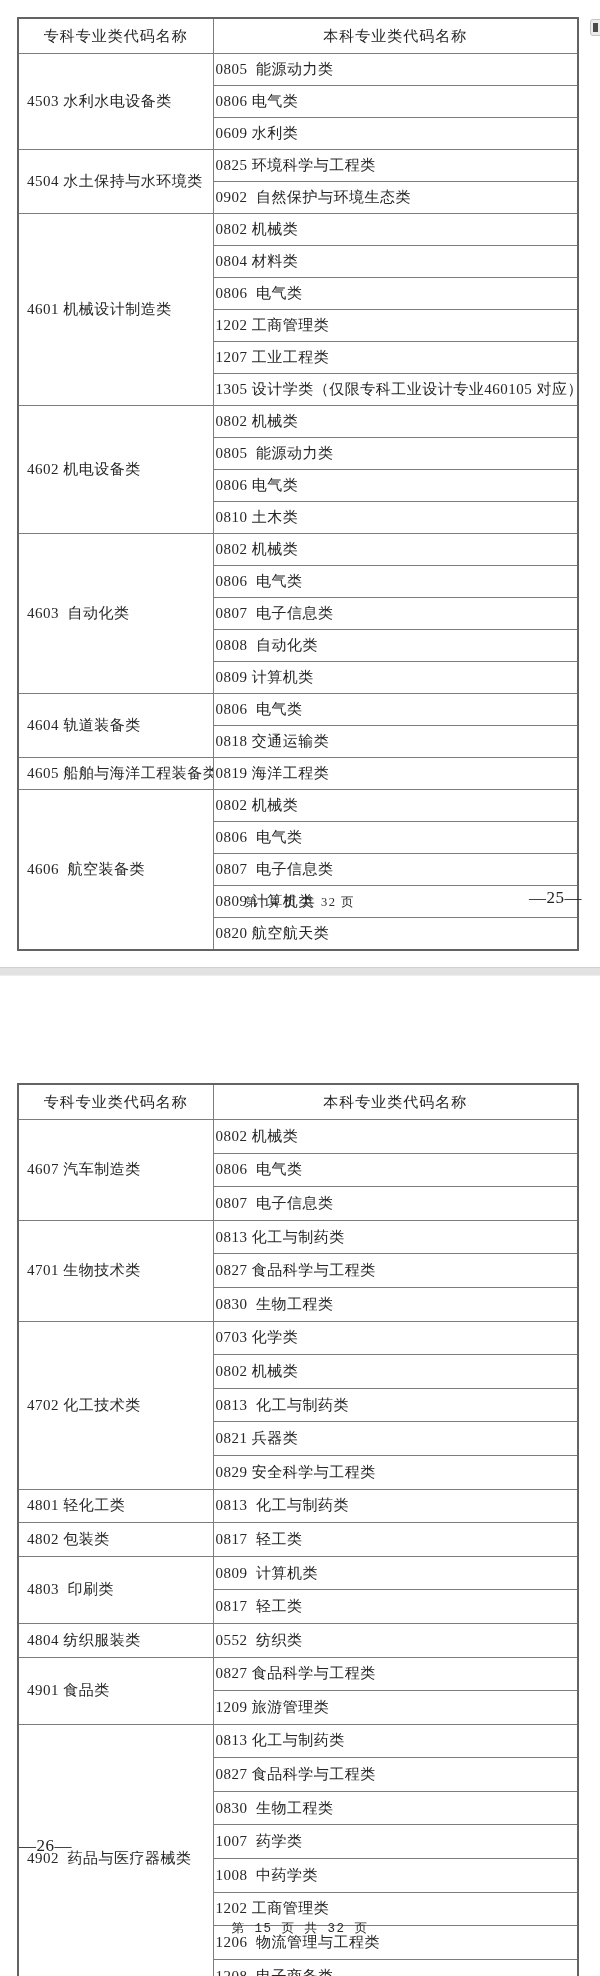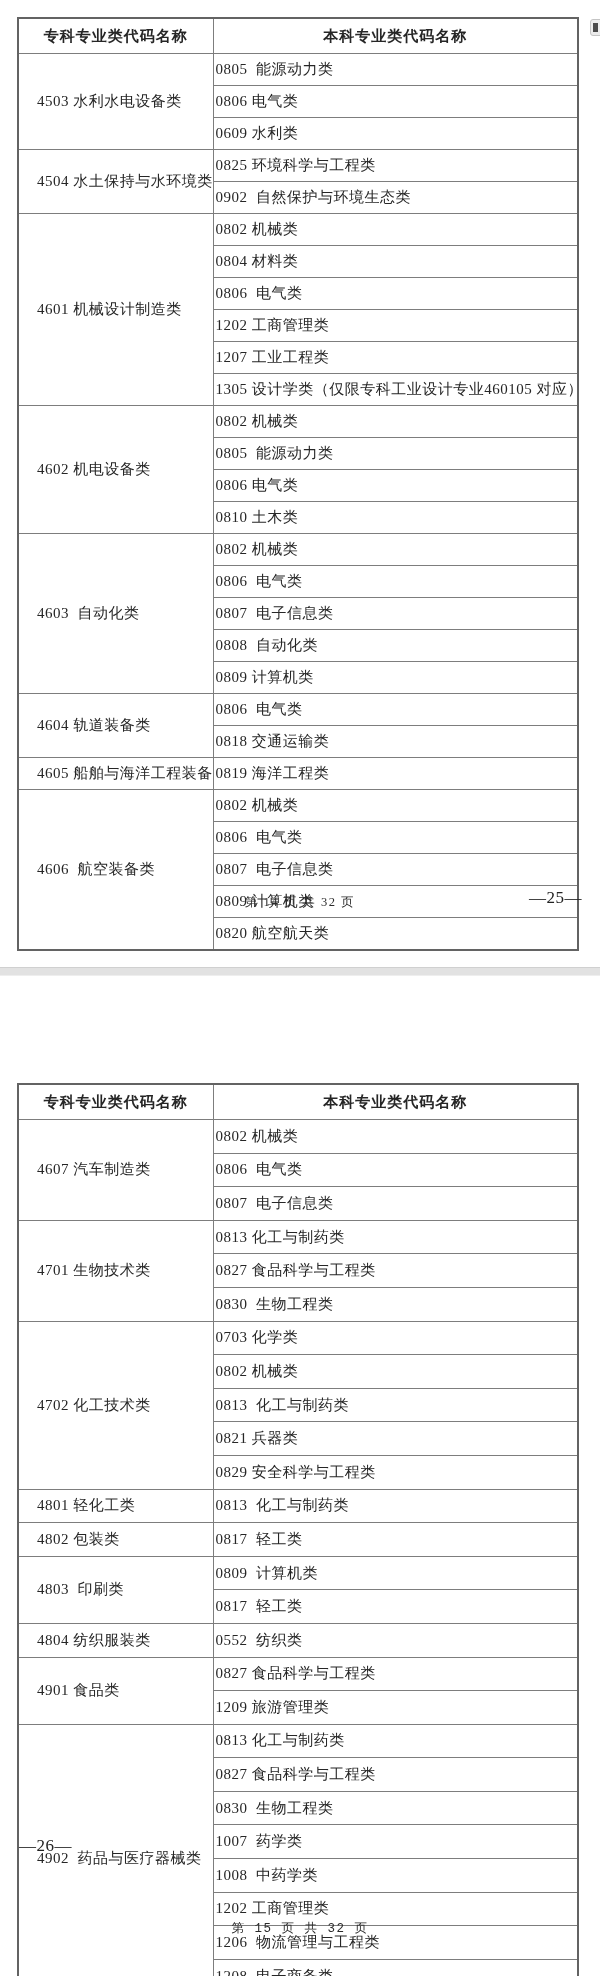--- a/index.html
+++ b/index.html
@@ -19,7 +19,7 @@
   table.map col.c2{width:365px;}
   table.map th{
     border:1px solid #7d7d7d;
-    font-weight:bold;font-size:15px;letter-spacing:1px;
+    font-weight:normal;font-size:15px;letter-spacing:1px;
     text-align:center;vertical-align:middle;height:32px;
     color:#262626;overflow:hidden;
   }

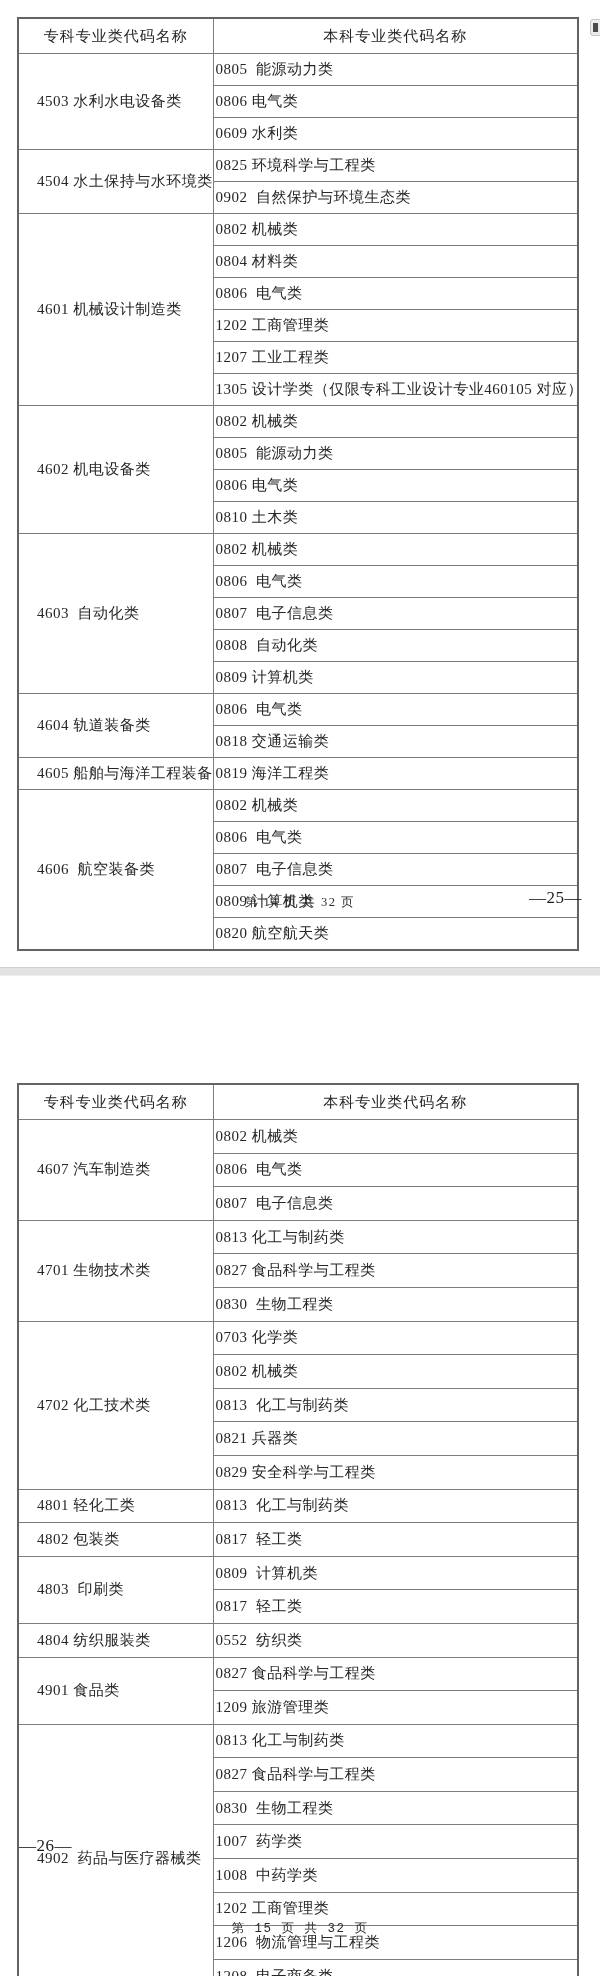--- a/index.html
+++ b/index.html
@@ -30,7 +30,7 @@
   }
   #t1 td{height:29px;}
   #t2 td{height:30.6px;}
-  td.left-cell{padding-left:18px;margin-left:48px;}
+  td.left-cell{padding-left:8px;margin-left:48px;}
   td.right-cell{padding-left:2px;}
   td.long{font-size:13.4px;letter-spacing:0;}
   #t1{top:17px;}

